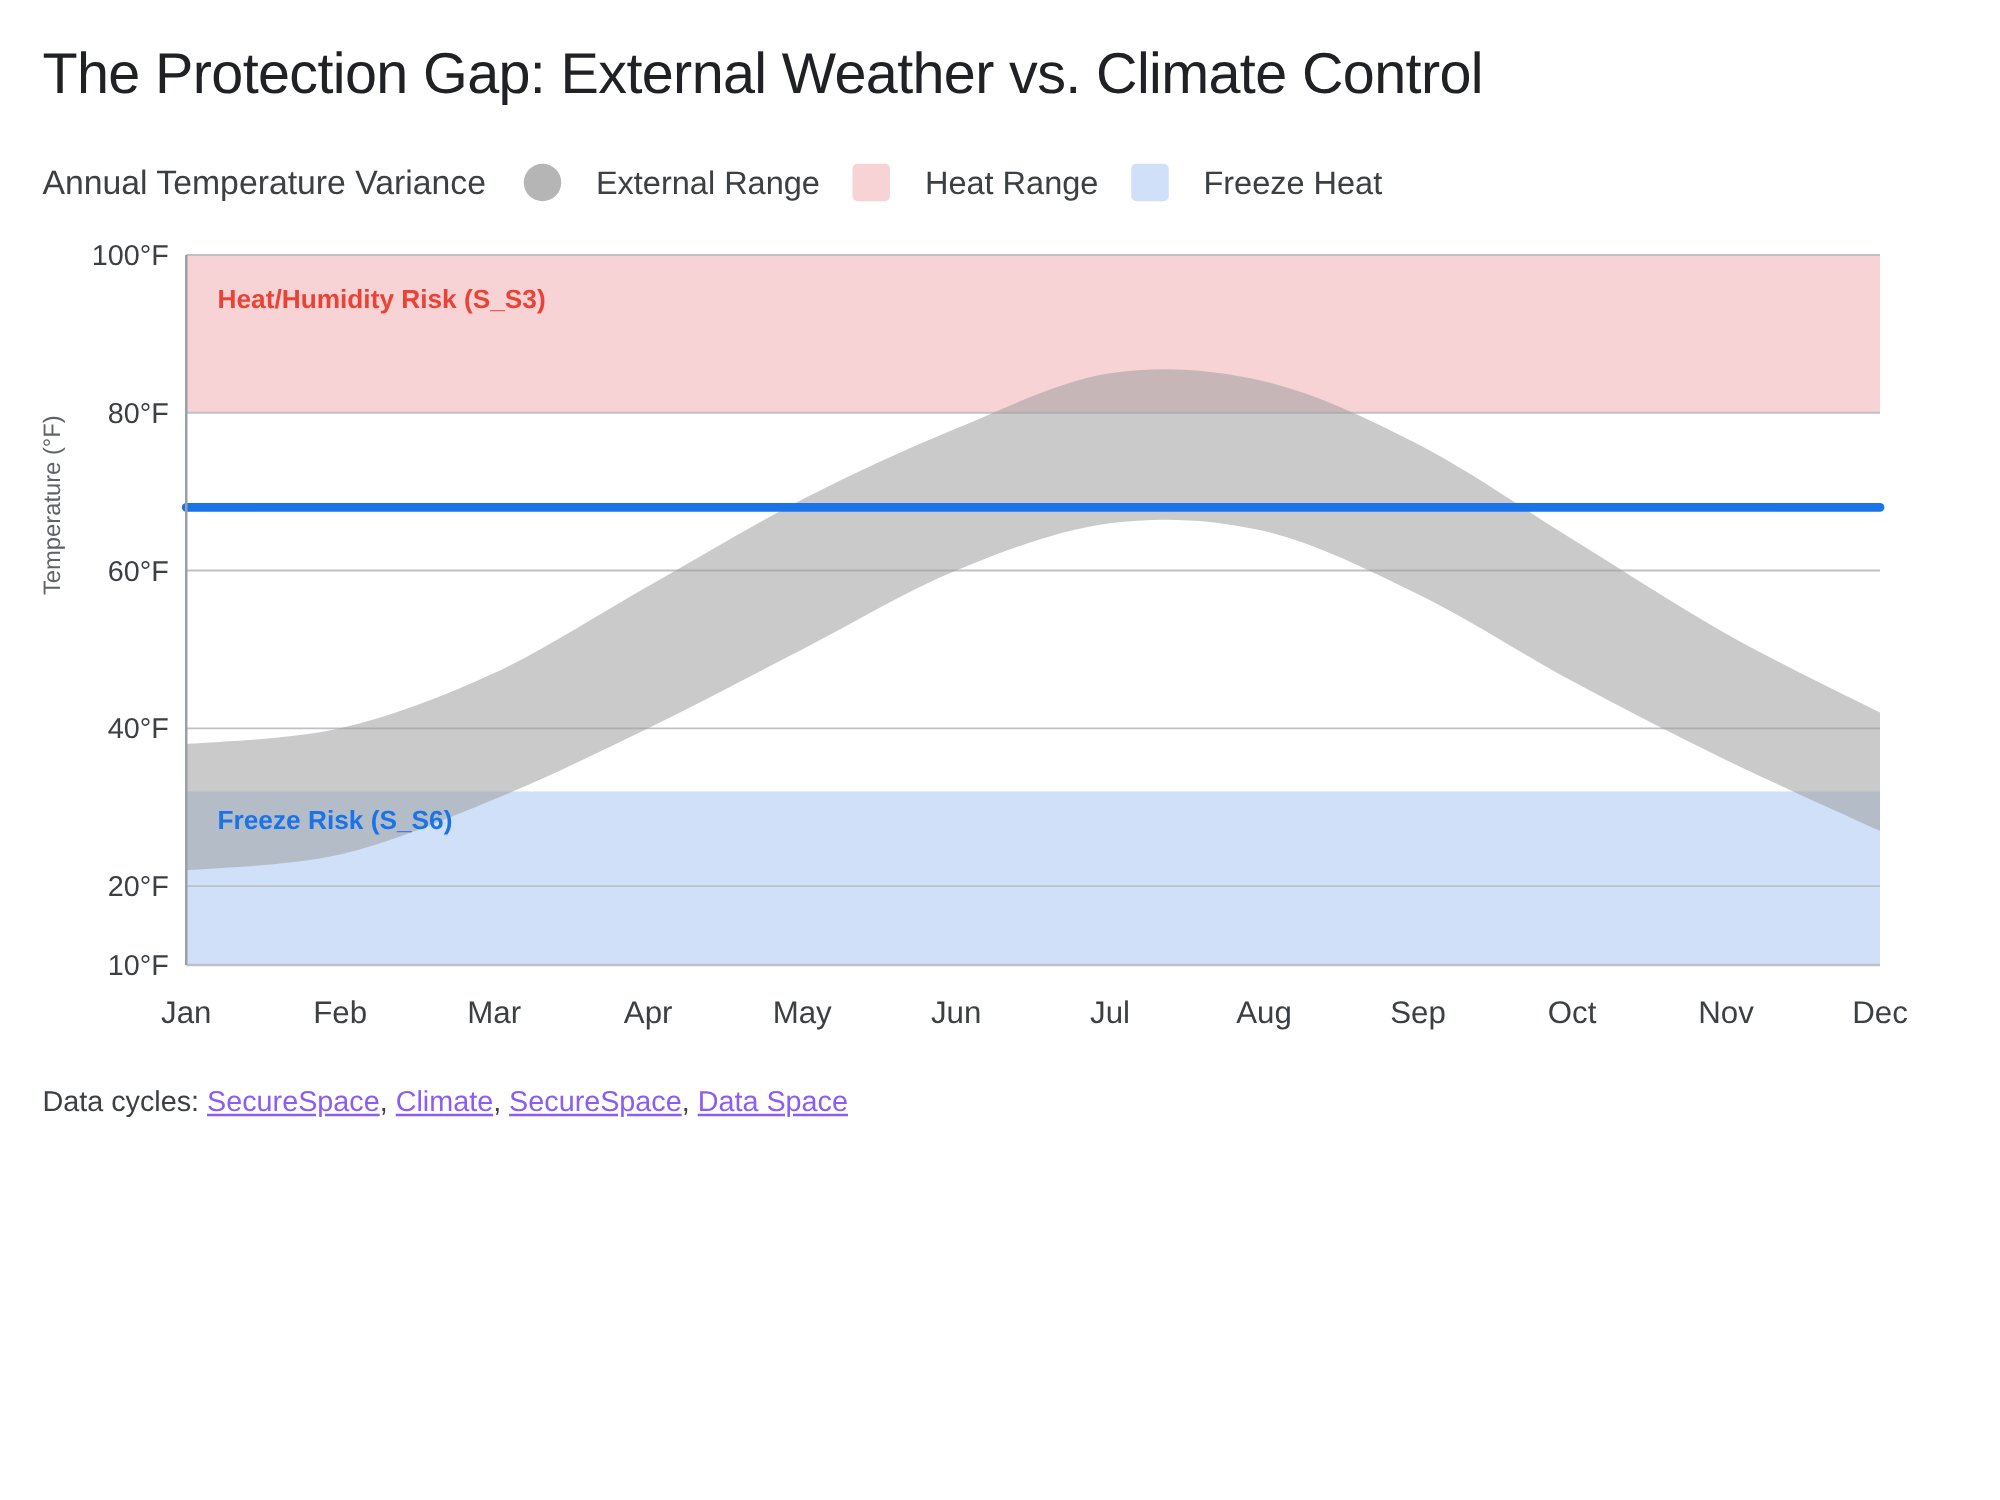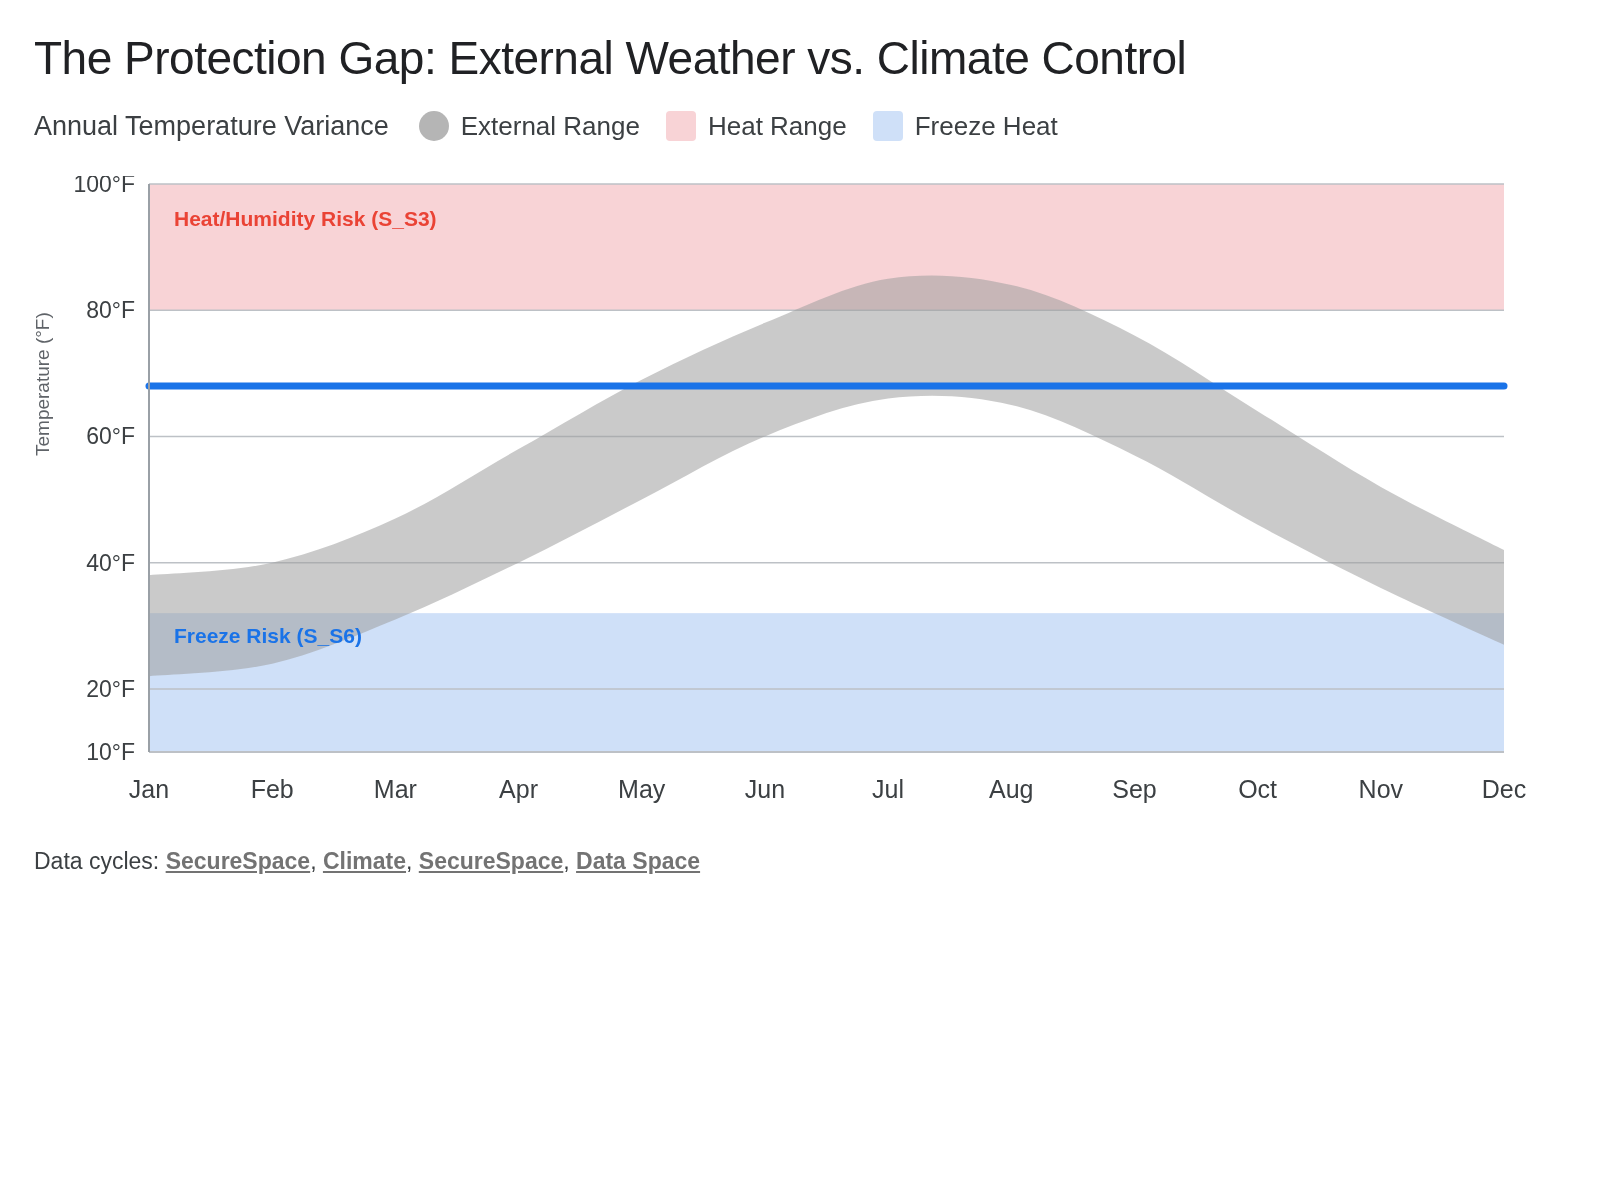--- a/index.html
+++ b/index.html
@@ -34,7 +34,7 @@
     display: flex;
     align-items: flex-end;
     gap: 26px;
-    margin-top: 26px;
+    margin-top: 46px;
     font-size: 27px;
     color: #3c4043;
     white-space: nowrap;

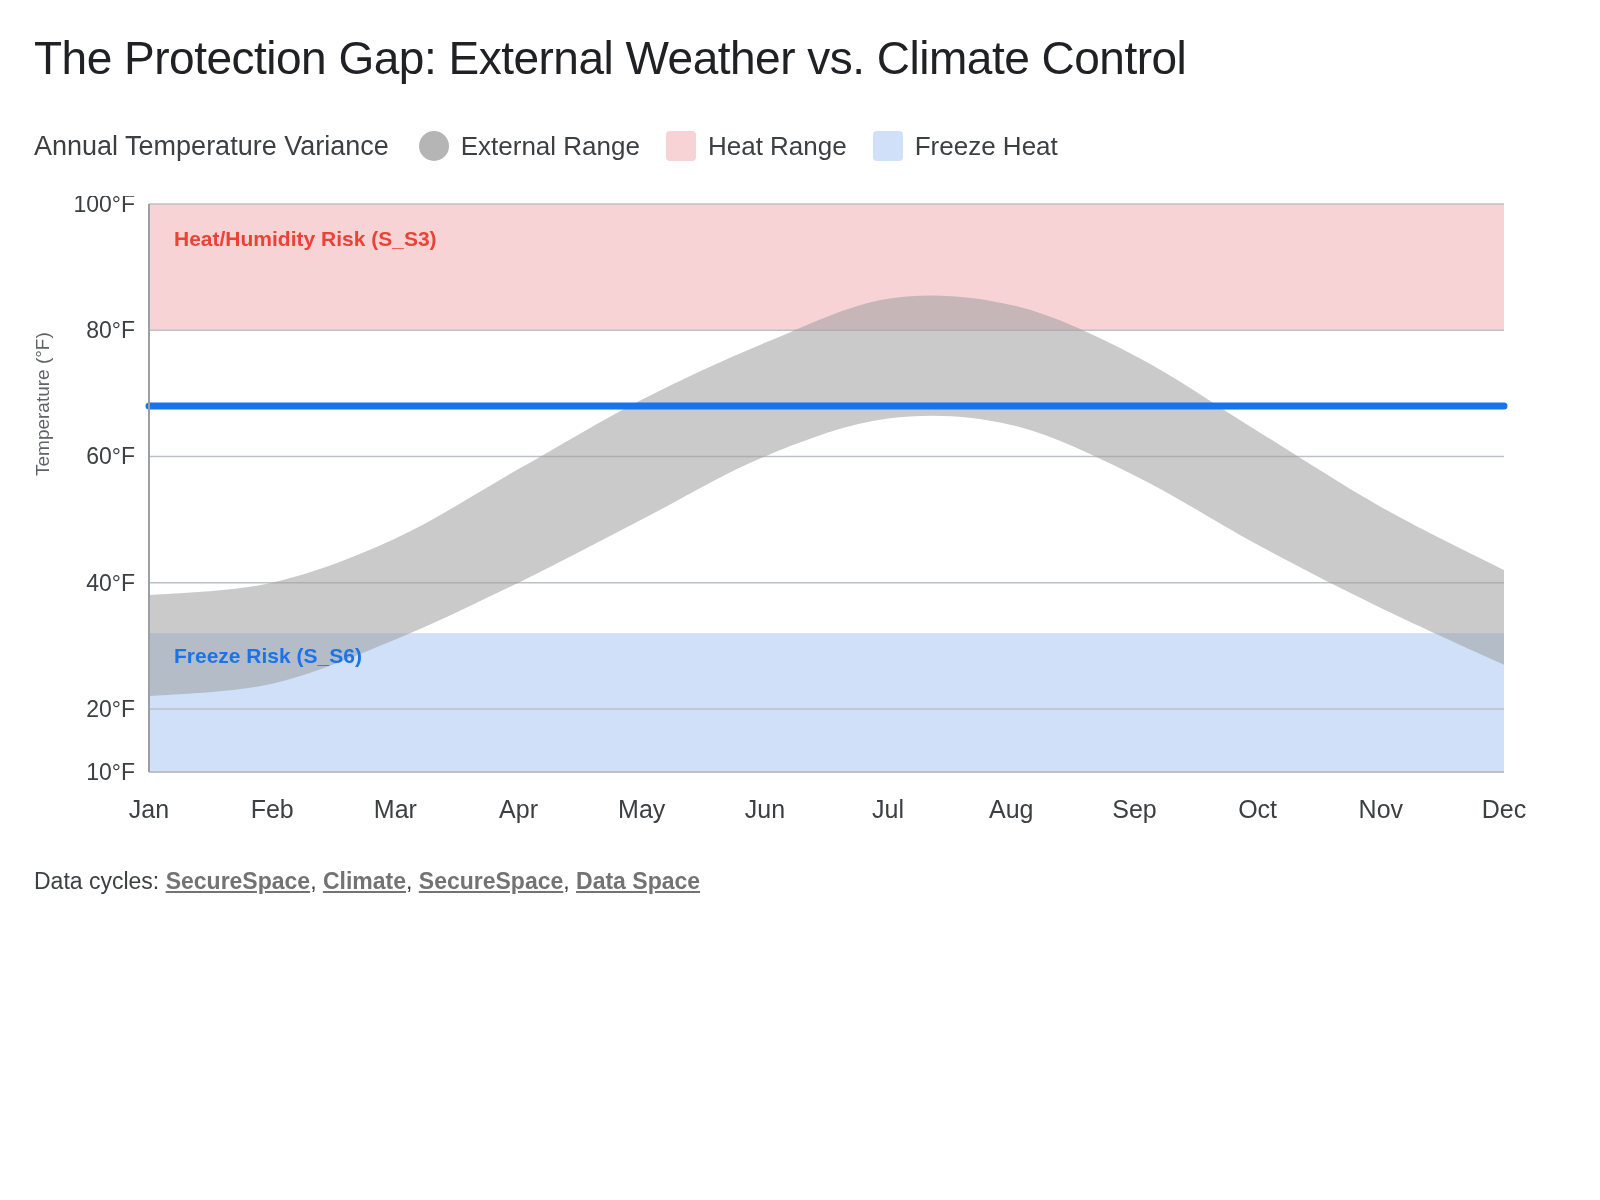--- a/index.html
+++ b/index.html
@@ -47,7 +47,7 @@
   .legend-item {
     display: flex;
     align-items: center;
-    gap: 12px;
+    gap: 28px;
     font-size: 26px;
     color: #3c4043;
   }

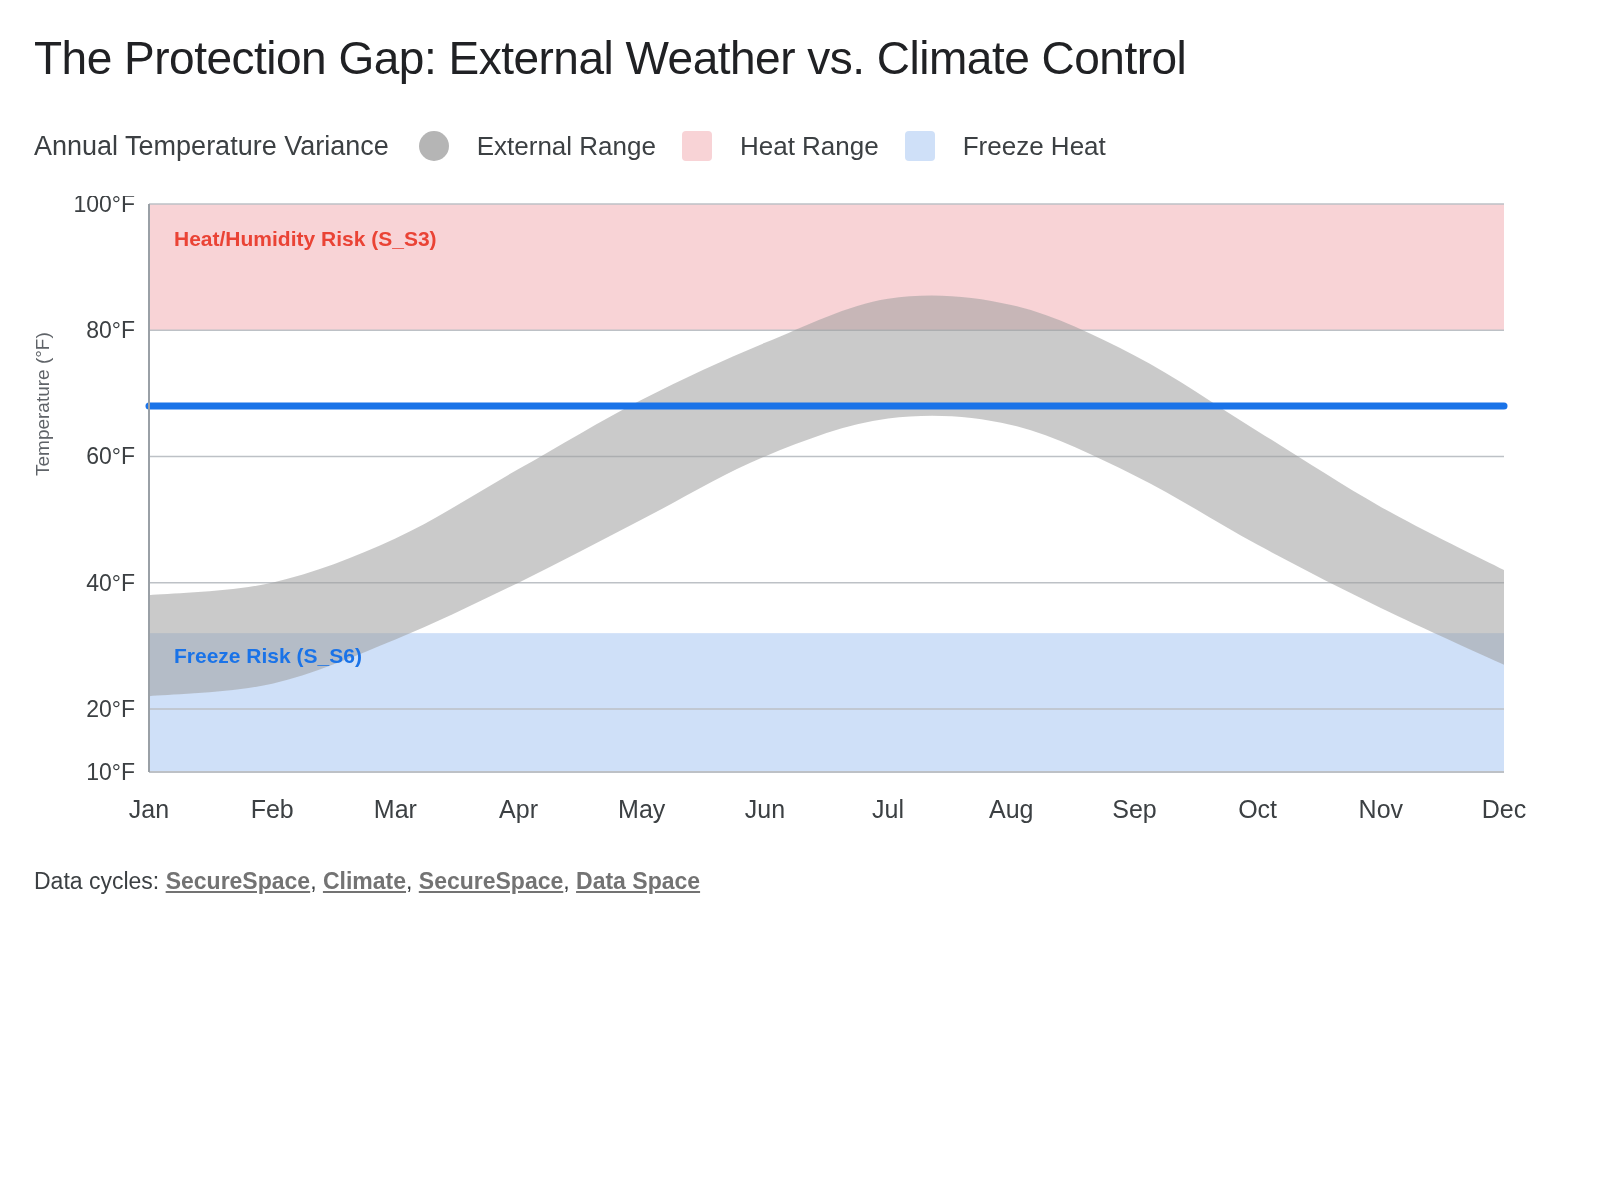--- a/index.html
+++ b/index.html
@@ -128,9 +128,8 @@
     color: #3c4043;
   }
   .sources a {
-    color: #737373;
+    color: #8b5cf6;
     text-decoration: underline;
-    font-weight: bold;
   }
 </style>
 </head>

